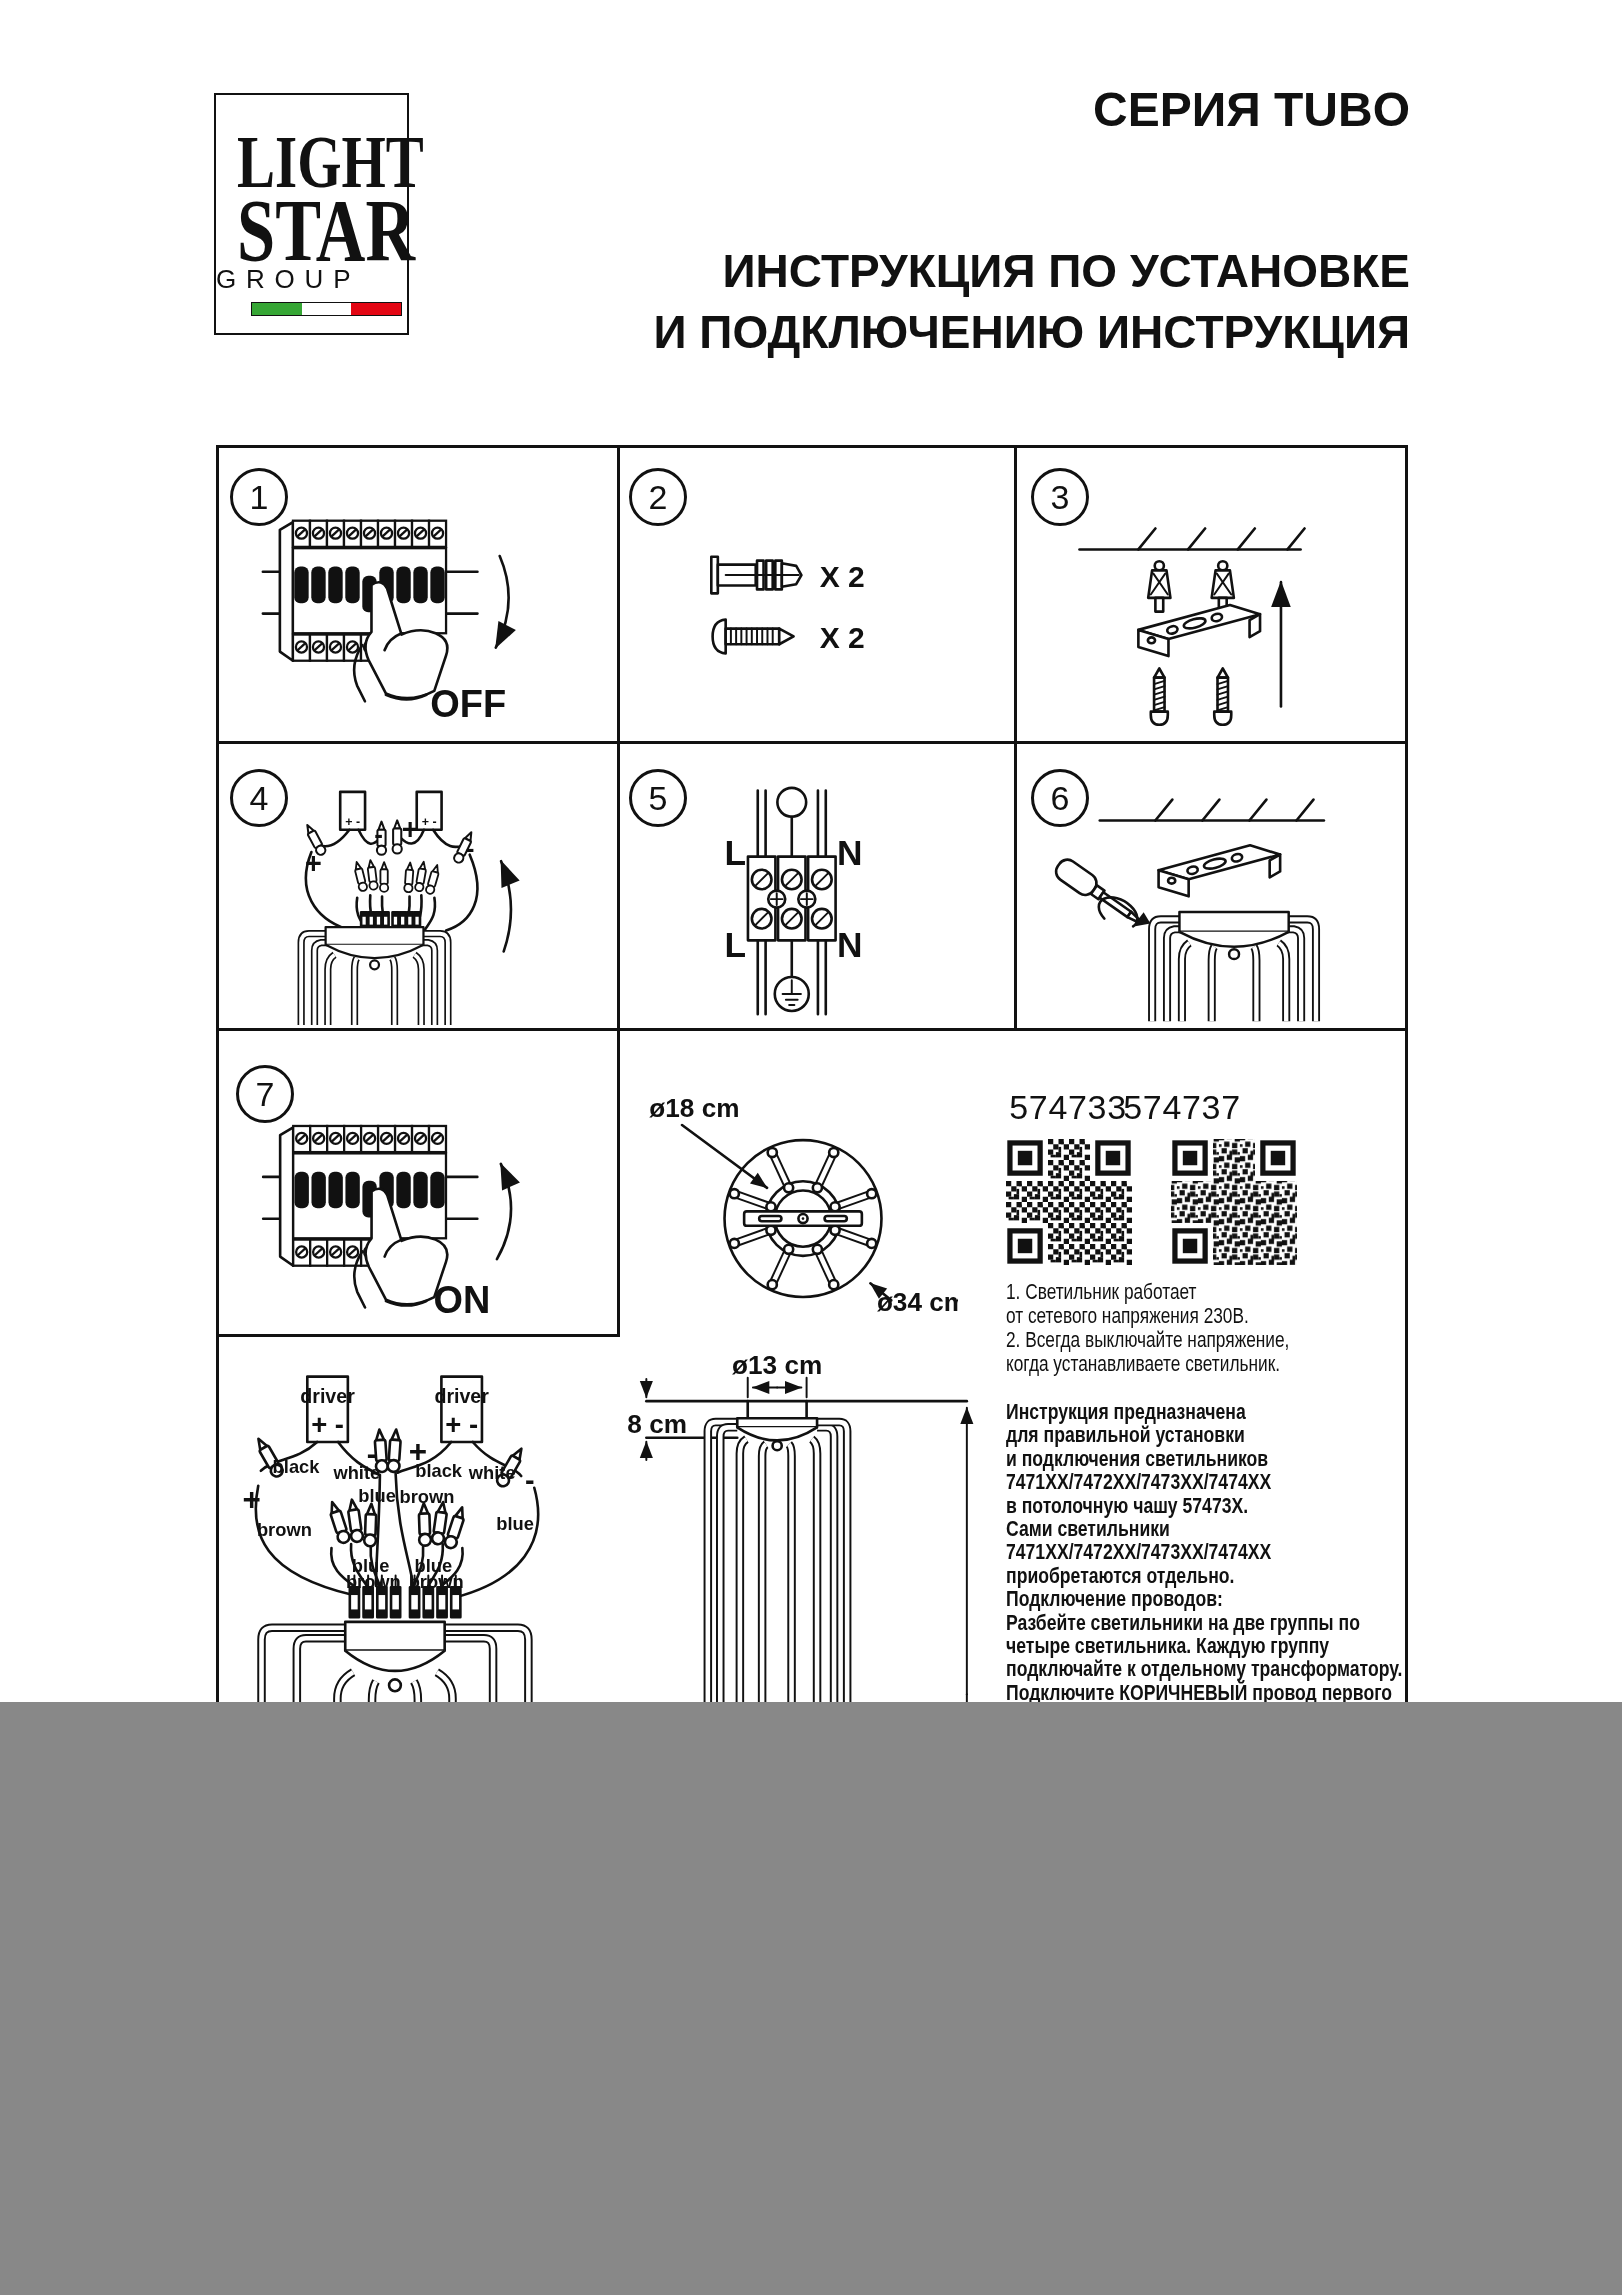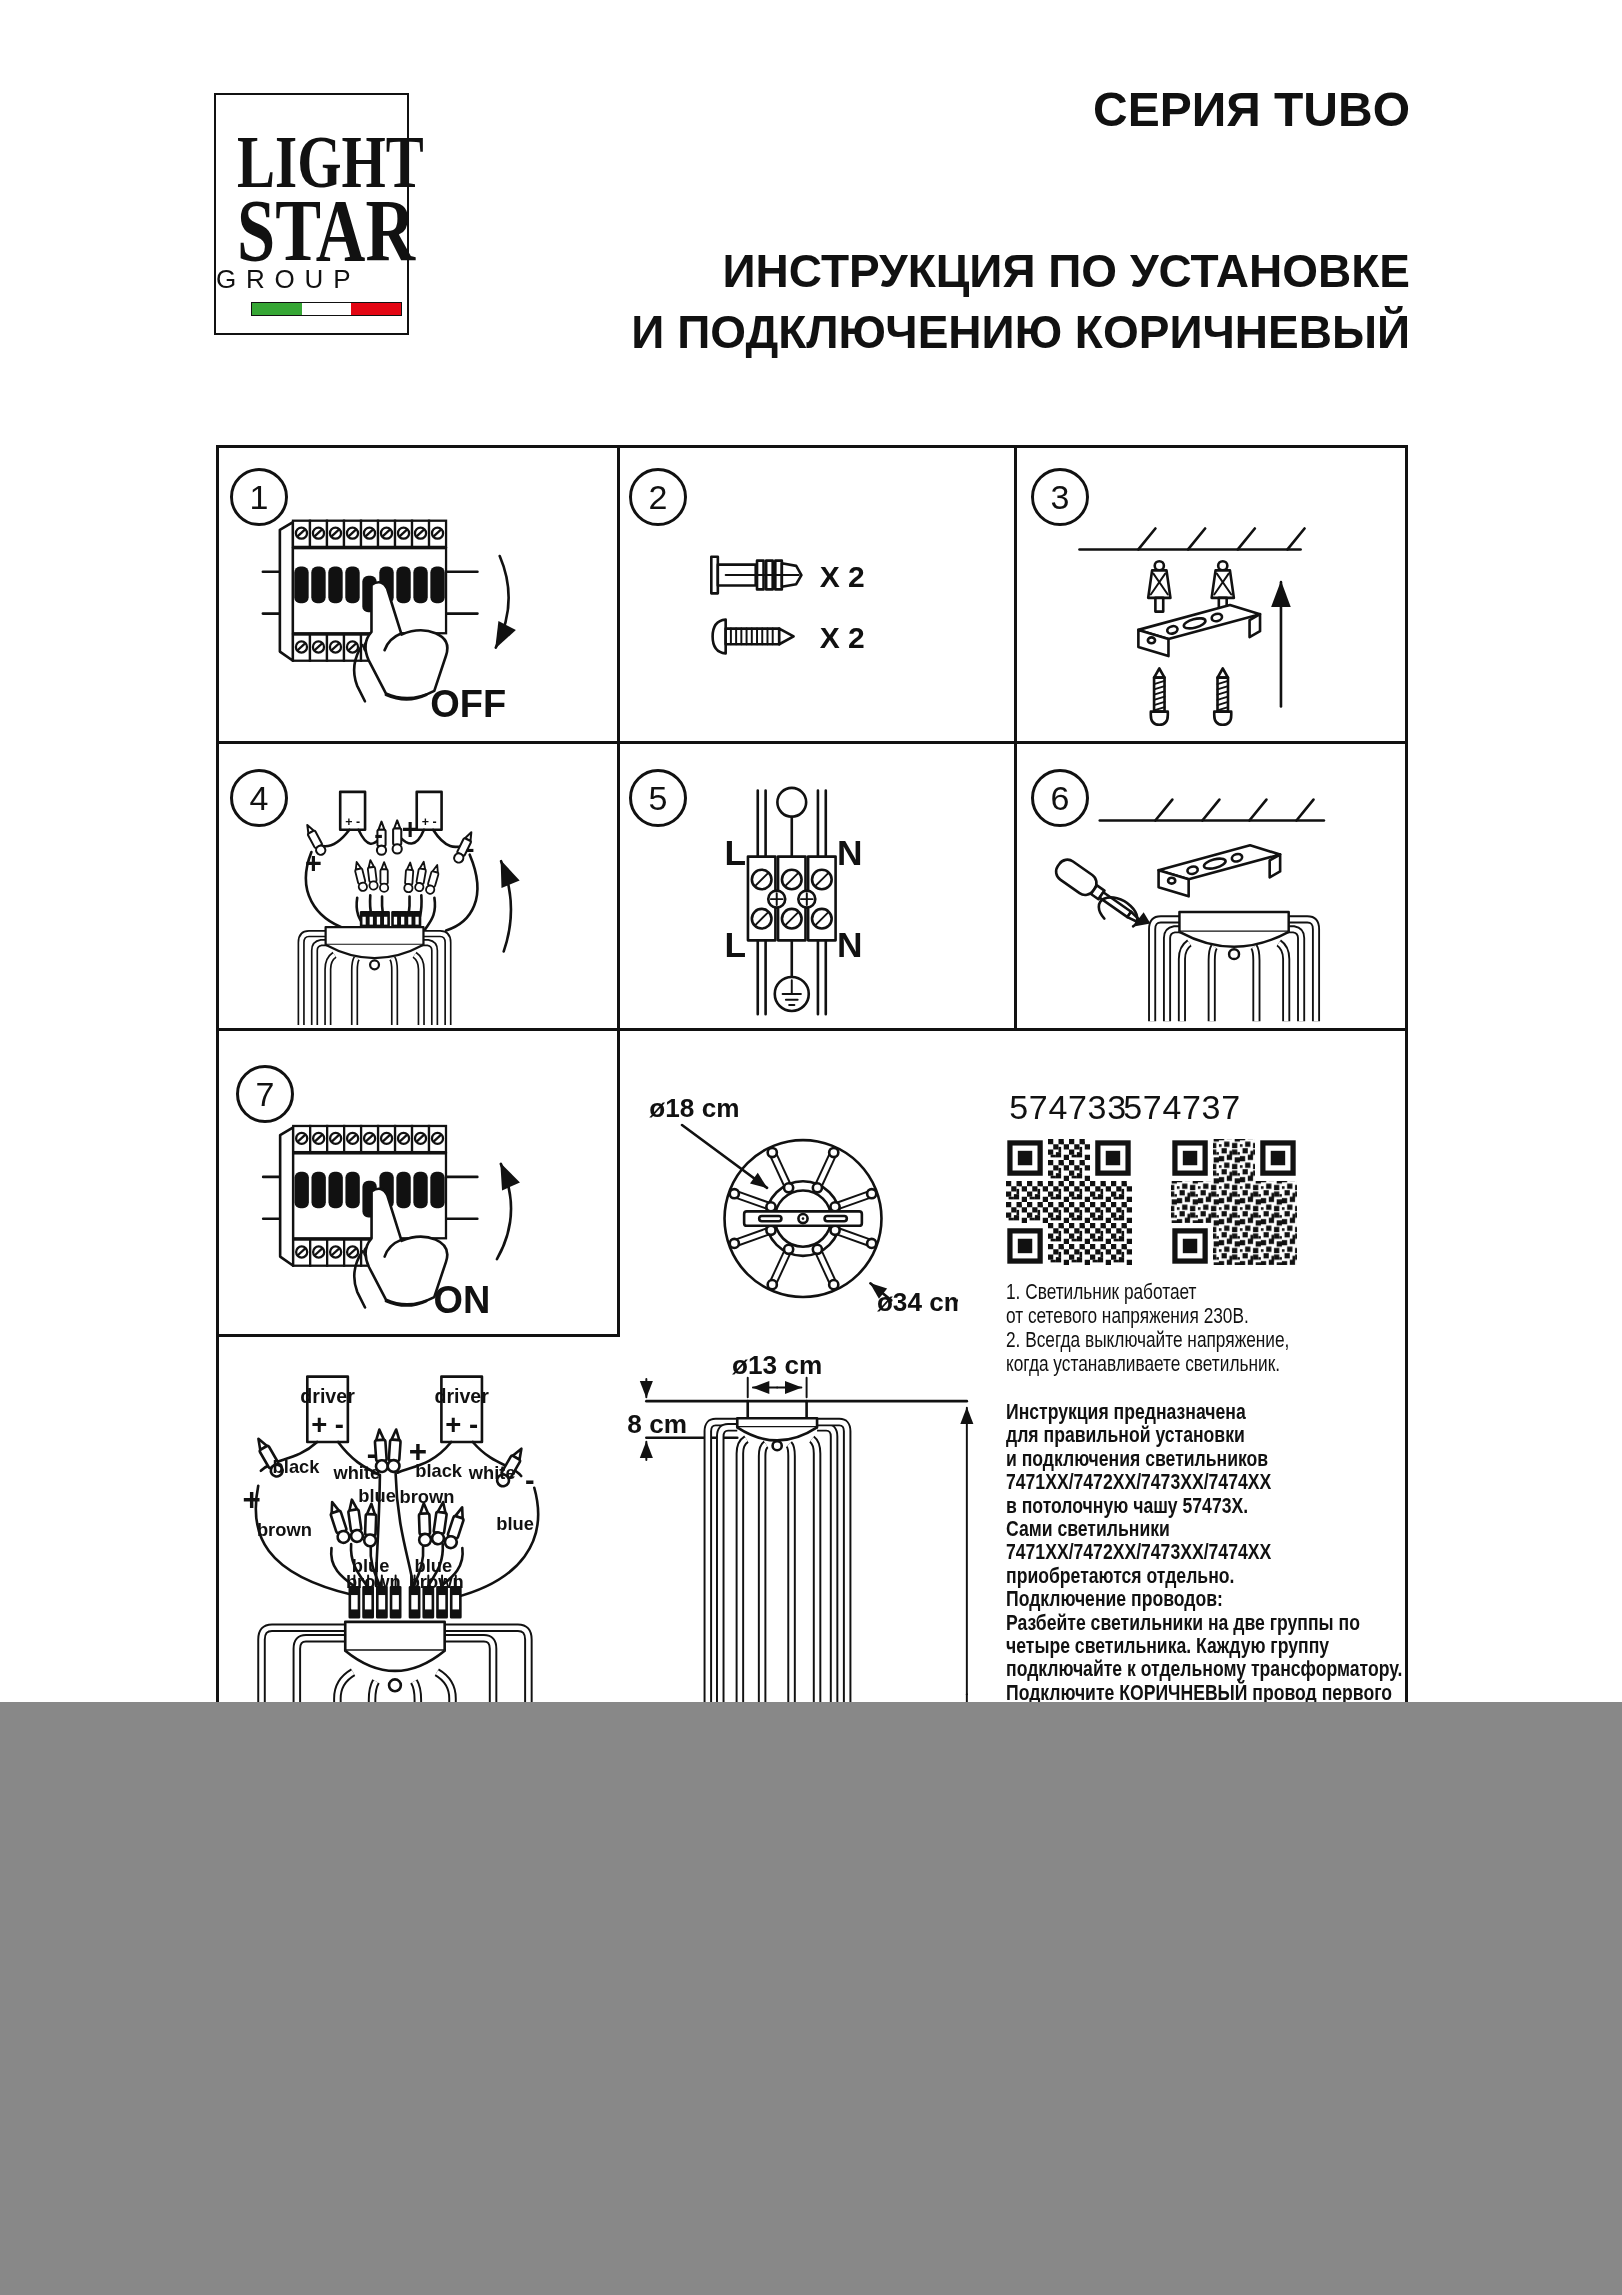--- a/index.html
+++ b/index.html
@@ -160,7 +160,7 @@
 
   <div class="h-right" style="top:82px;font-size:48px;">СЕРИЯ TUBO</div>
   <div class="h-right" style="top:244px;font-size:46px;">ИНСТРУКЦИЯ ПО УСТАНОВКЕ</div>
-  <div class="h-right" style="top:305px;font-size:46px;">И ПОДКЛЮЧЕНИЮ КОРИЧНЕВЫЙ</div>
+  <div class="h-right" style="top:305px;font-size:46px;">И ПОДКЛЮЧЕНИЮ ИНСТРУКЦИЯ</div>
 
   <div class="abs" style="left:216px;top:445px;width:1192px;height:1684px;border:3.3px solid #111;box-sizing:border-box;"></div>
   <div class="gridline" style="left:216px;top:741px;width:1192px;height:3.3px;"></div>

